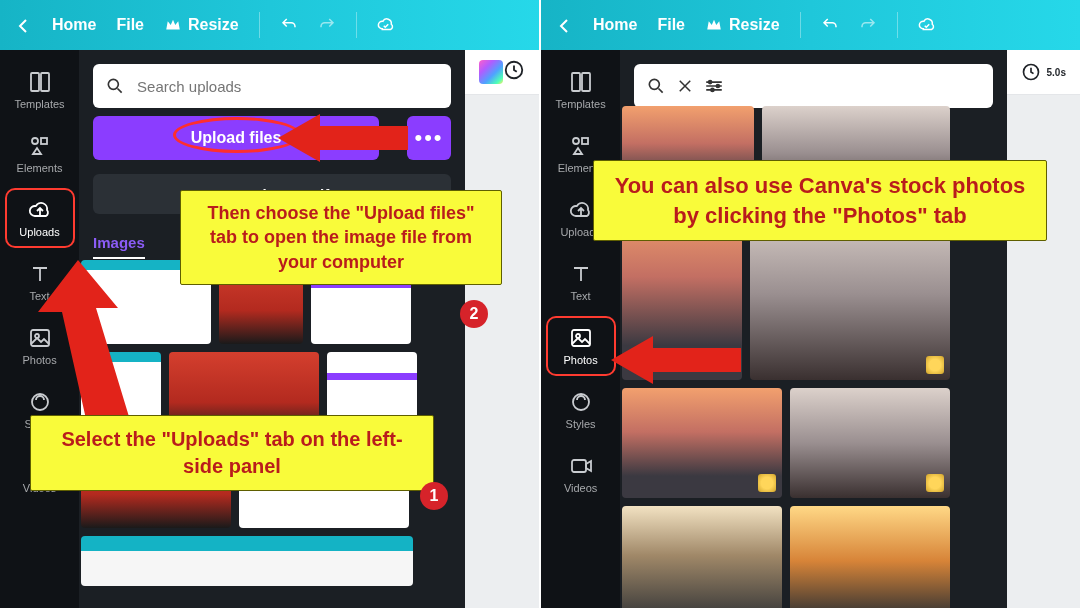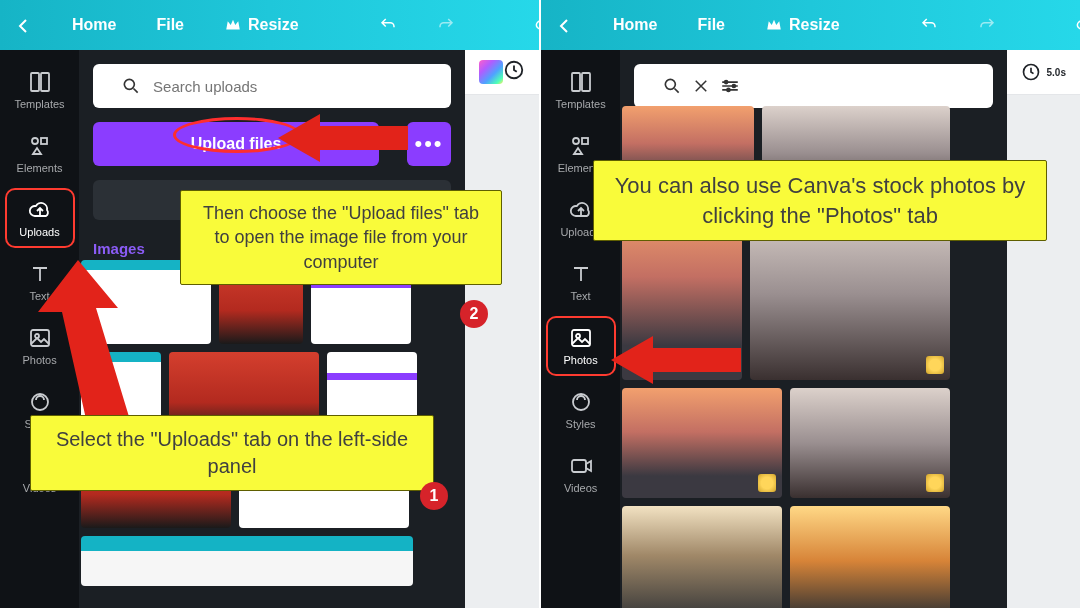--- a/index.html
+++ b/index.html
@@ -9,7 +9,7 @@
 .pane-right{left:541px;width:539px}
 
 
-.topbar{height:50px;background:linear-gradient(90deg,#16b4c6 0%,#1fc7da 50%,#26d8e9 100%);display:flex;align-items:center;padding:0 14px;gap:40px;color:#fff;font-weight:600;font-size:16px}
+.topbar{height:50px;background:linear-gradient(90deg,#16b4c6 0%,#1fc7da 50%,#26d8e9 100%);display:flex;align-items:center;padding:0 14px;gap:20px;color:#fff;font-weight:600;font-size:16px}
 .topbar .tb-btn{display:flex;align-items:center;gap:6px;cursor:pointer}
 .topbar svg{width:18px;height:18px;fill:none;stroke:#fff;stroke-width:2}
 .crown{width:16px;height:16px}

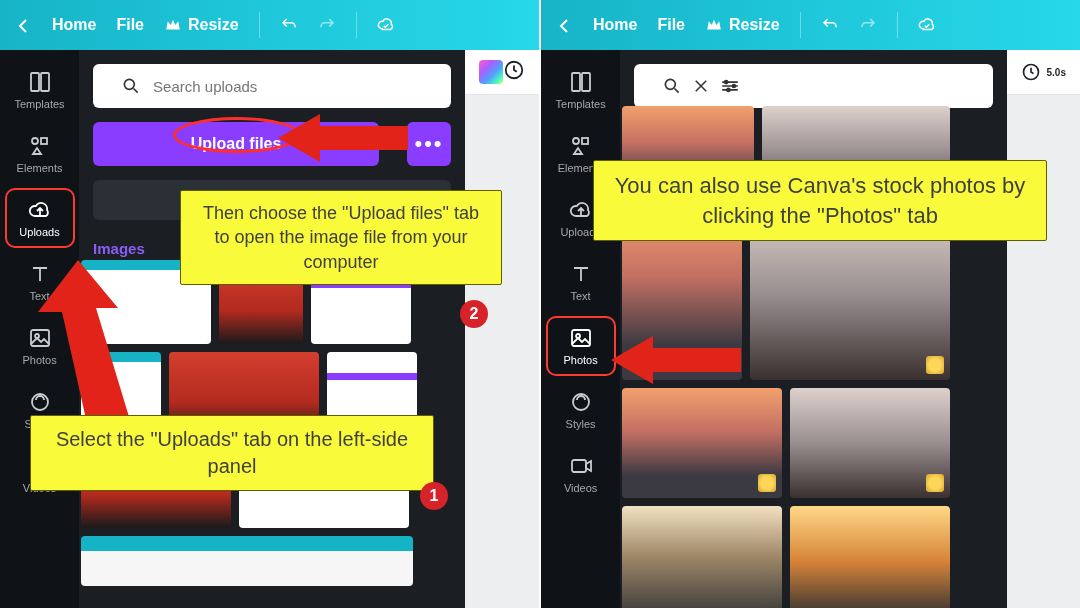--- a/index.html
+++ b/index.html
@@ -29,7 +29,7 @@
 .panel{width:362px;background:#1b1f24;position:relative;padding:14px 14px 0 14px;display:flex;flex-direction:column;overflow:hidden}
 
 
-.search{height:44px;background:#fff;border-radius:6px;display:flex;align-items:center;padding:0 28px;gap:10px}
+.search{height:44px;background:#fff;border-radius:6px;display:flex;align-items:center;padding:0 12px;gap:10px}
 .search svg{width:20px;height:20px;stroke:#333;fill:none;stroke-width:2}
 .search input{border:none;outline:none;font-size:15px;flex:1;background:transparent}
 .search .clear-x{width:18px;height:18px;stroke:#333;cursor:pointer}

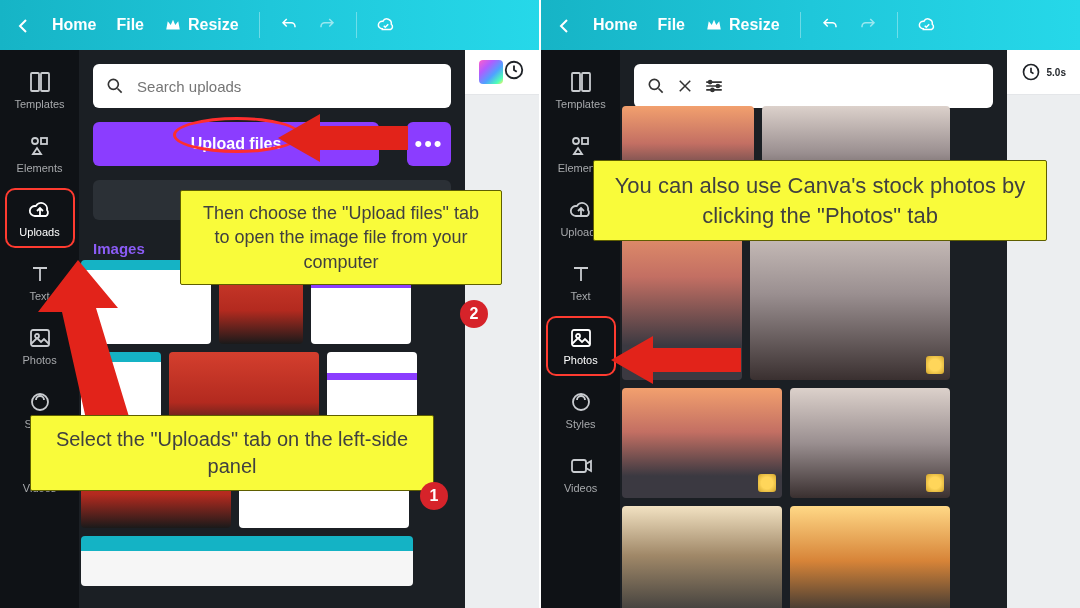--- a/index.html
+++ b/index.html
@@ -36,7 +36,7 @@
 .search .sliders{width:20px;height:14px;cursor:pointer}
 
 
-.uploadrow{margin-top:14px;display:flex;gap:28px}
+.uploadrow{margin-top:8px;display:flex;gap:28px}
 .upload-btn{flex:1;height:44px;background:#8b3dff;color:#fff;border-radius:6px;display:flex;align-items:center;justify-content:center;font-weight:700;font-size:16px}
 .upload-more{width:44px;height:44px;background:#8b3dff;border-radius:6px;display:flex;align-items:center;justify-content:center;color:#fff;font-size:22px;letter-spacing:2px}
 

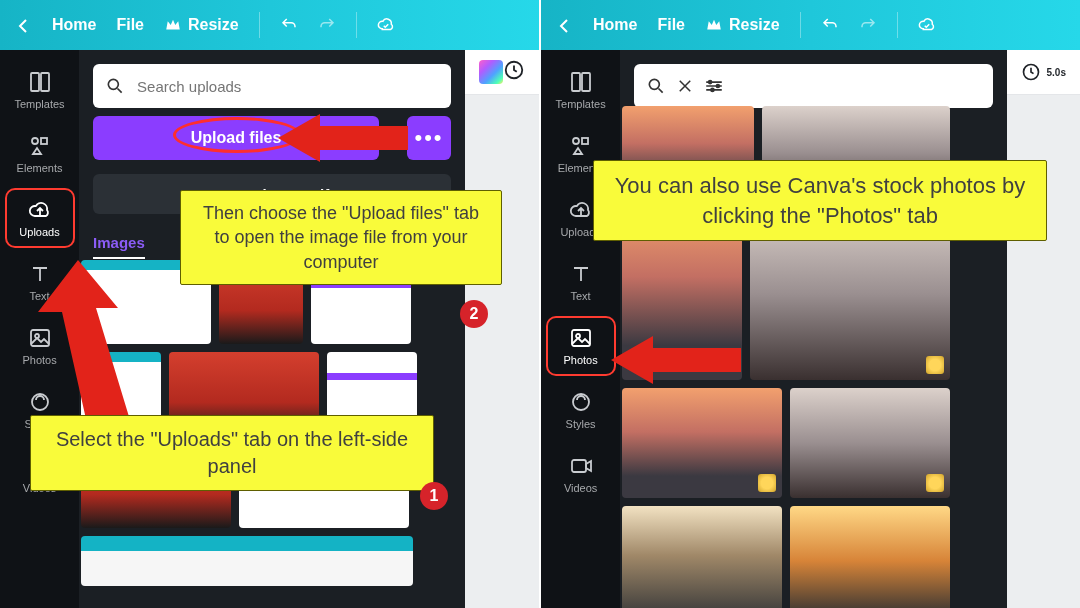--- a/index.html
+++ b/index.html
@@ -68,7 +68,7 @@
 .crownbadge{position:absolute;right:6px;bottom:6px;width:18px;height:18px;background:radial-gradient(circle,#ffd65a 45%,#cfa22a 100%);border-radius:3px}
 
 
-.callout{position:absolute;background:#f9fb3a;border:1px solid #5f5f00;border-radius:2px;padding:10px 16px;color:#404040;font-weight:400;text-align:center;line-height:1.35;z-index:30}
+.callout{position:absolute;background:#f9fb3a;border:1px solid #5f5f00;border-radius:2px;padding:10px 16px;color:#b91c1c;font-weight:700;text-align:center;line-height:1.35;z-index:30}
 .numbadge{position:absolute;width:28px;height:28px;border-radius:50%;background:#d6232a;color:#fff;display:flex;align-items:center;justify-content:center;font-weight:700;font-size:16px;z-index:31}
 .arrow{position:absolute;z-index:29}
 

